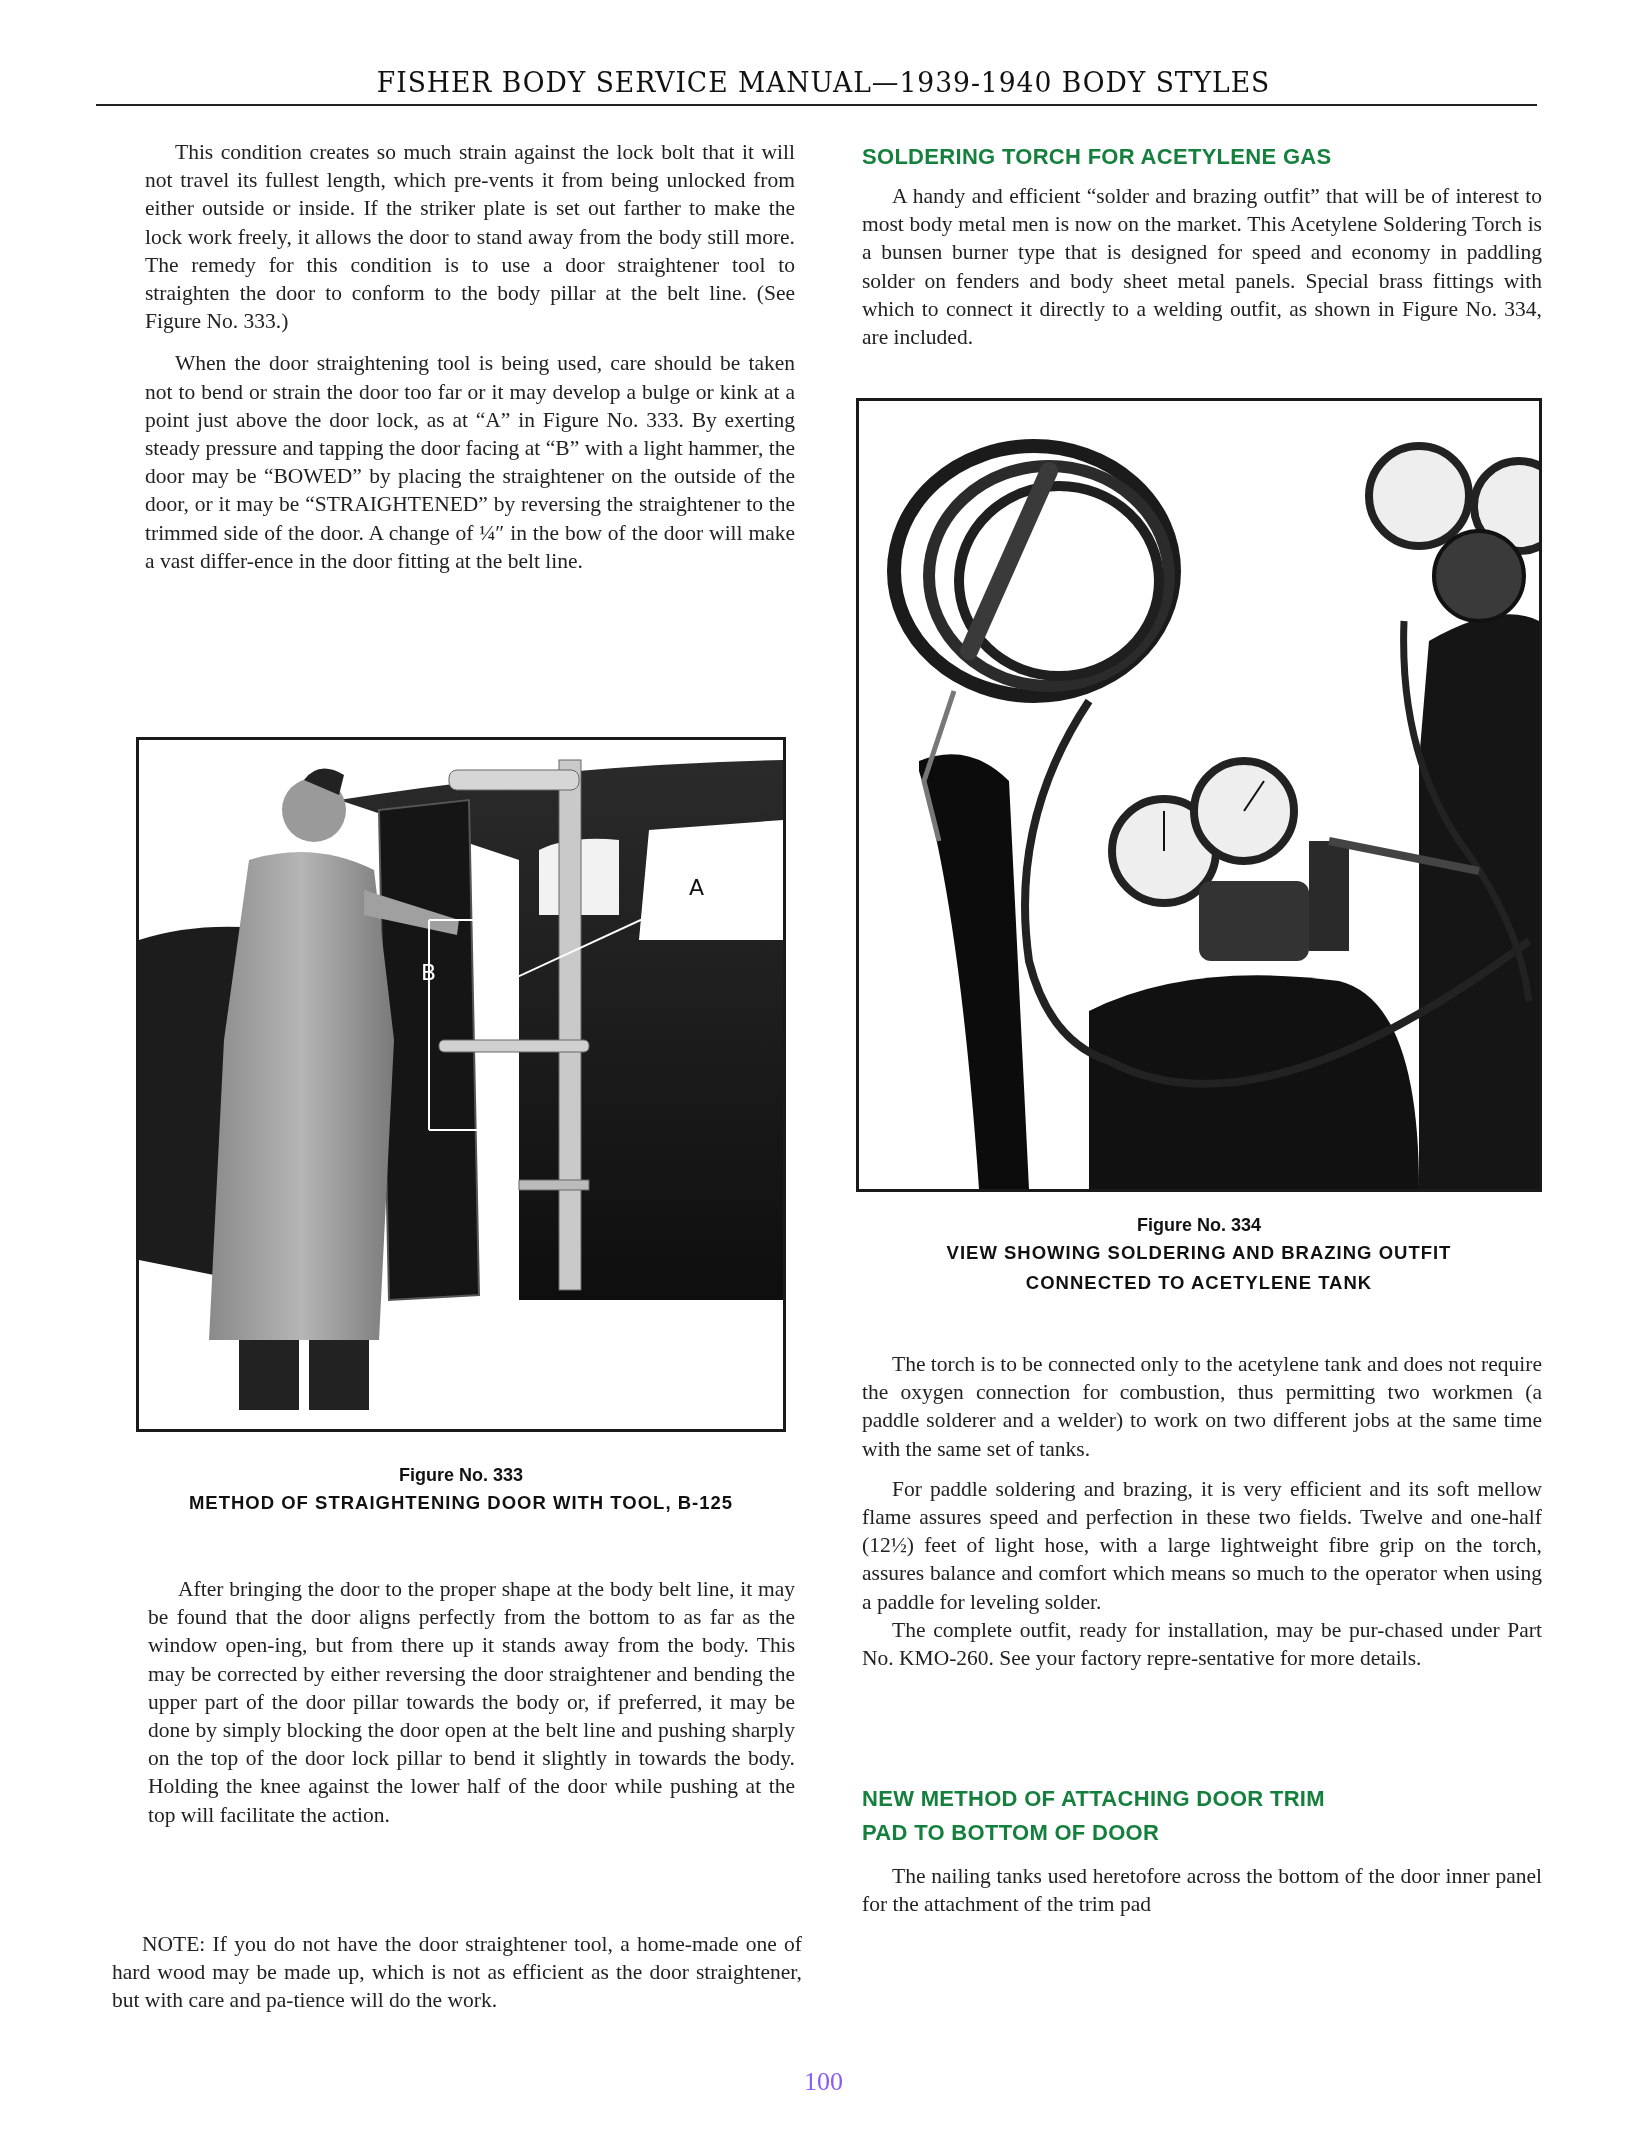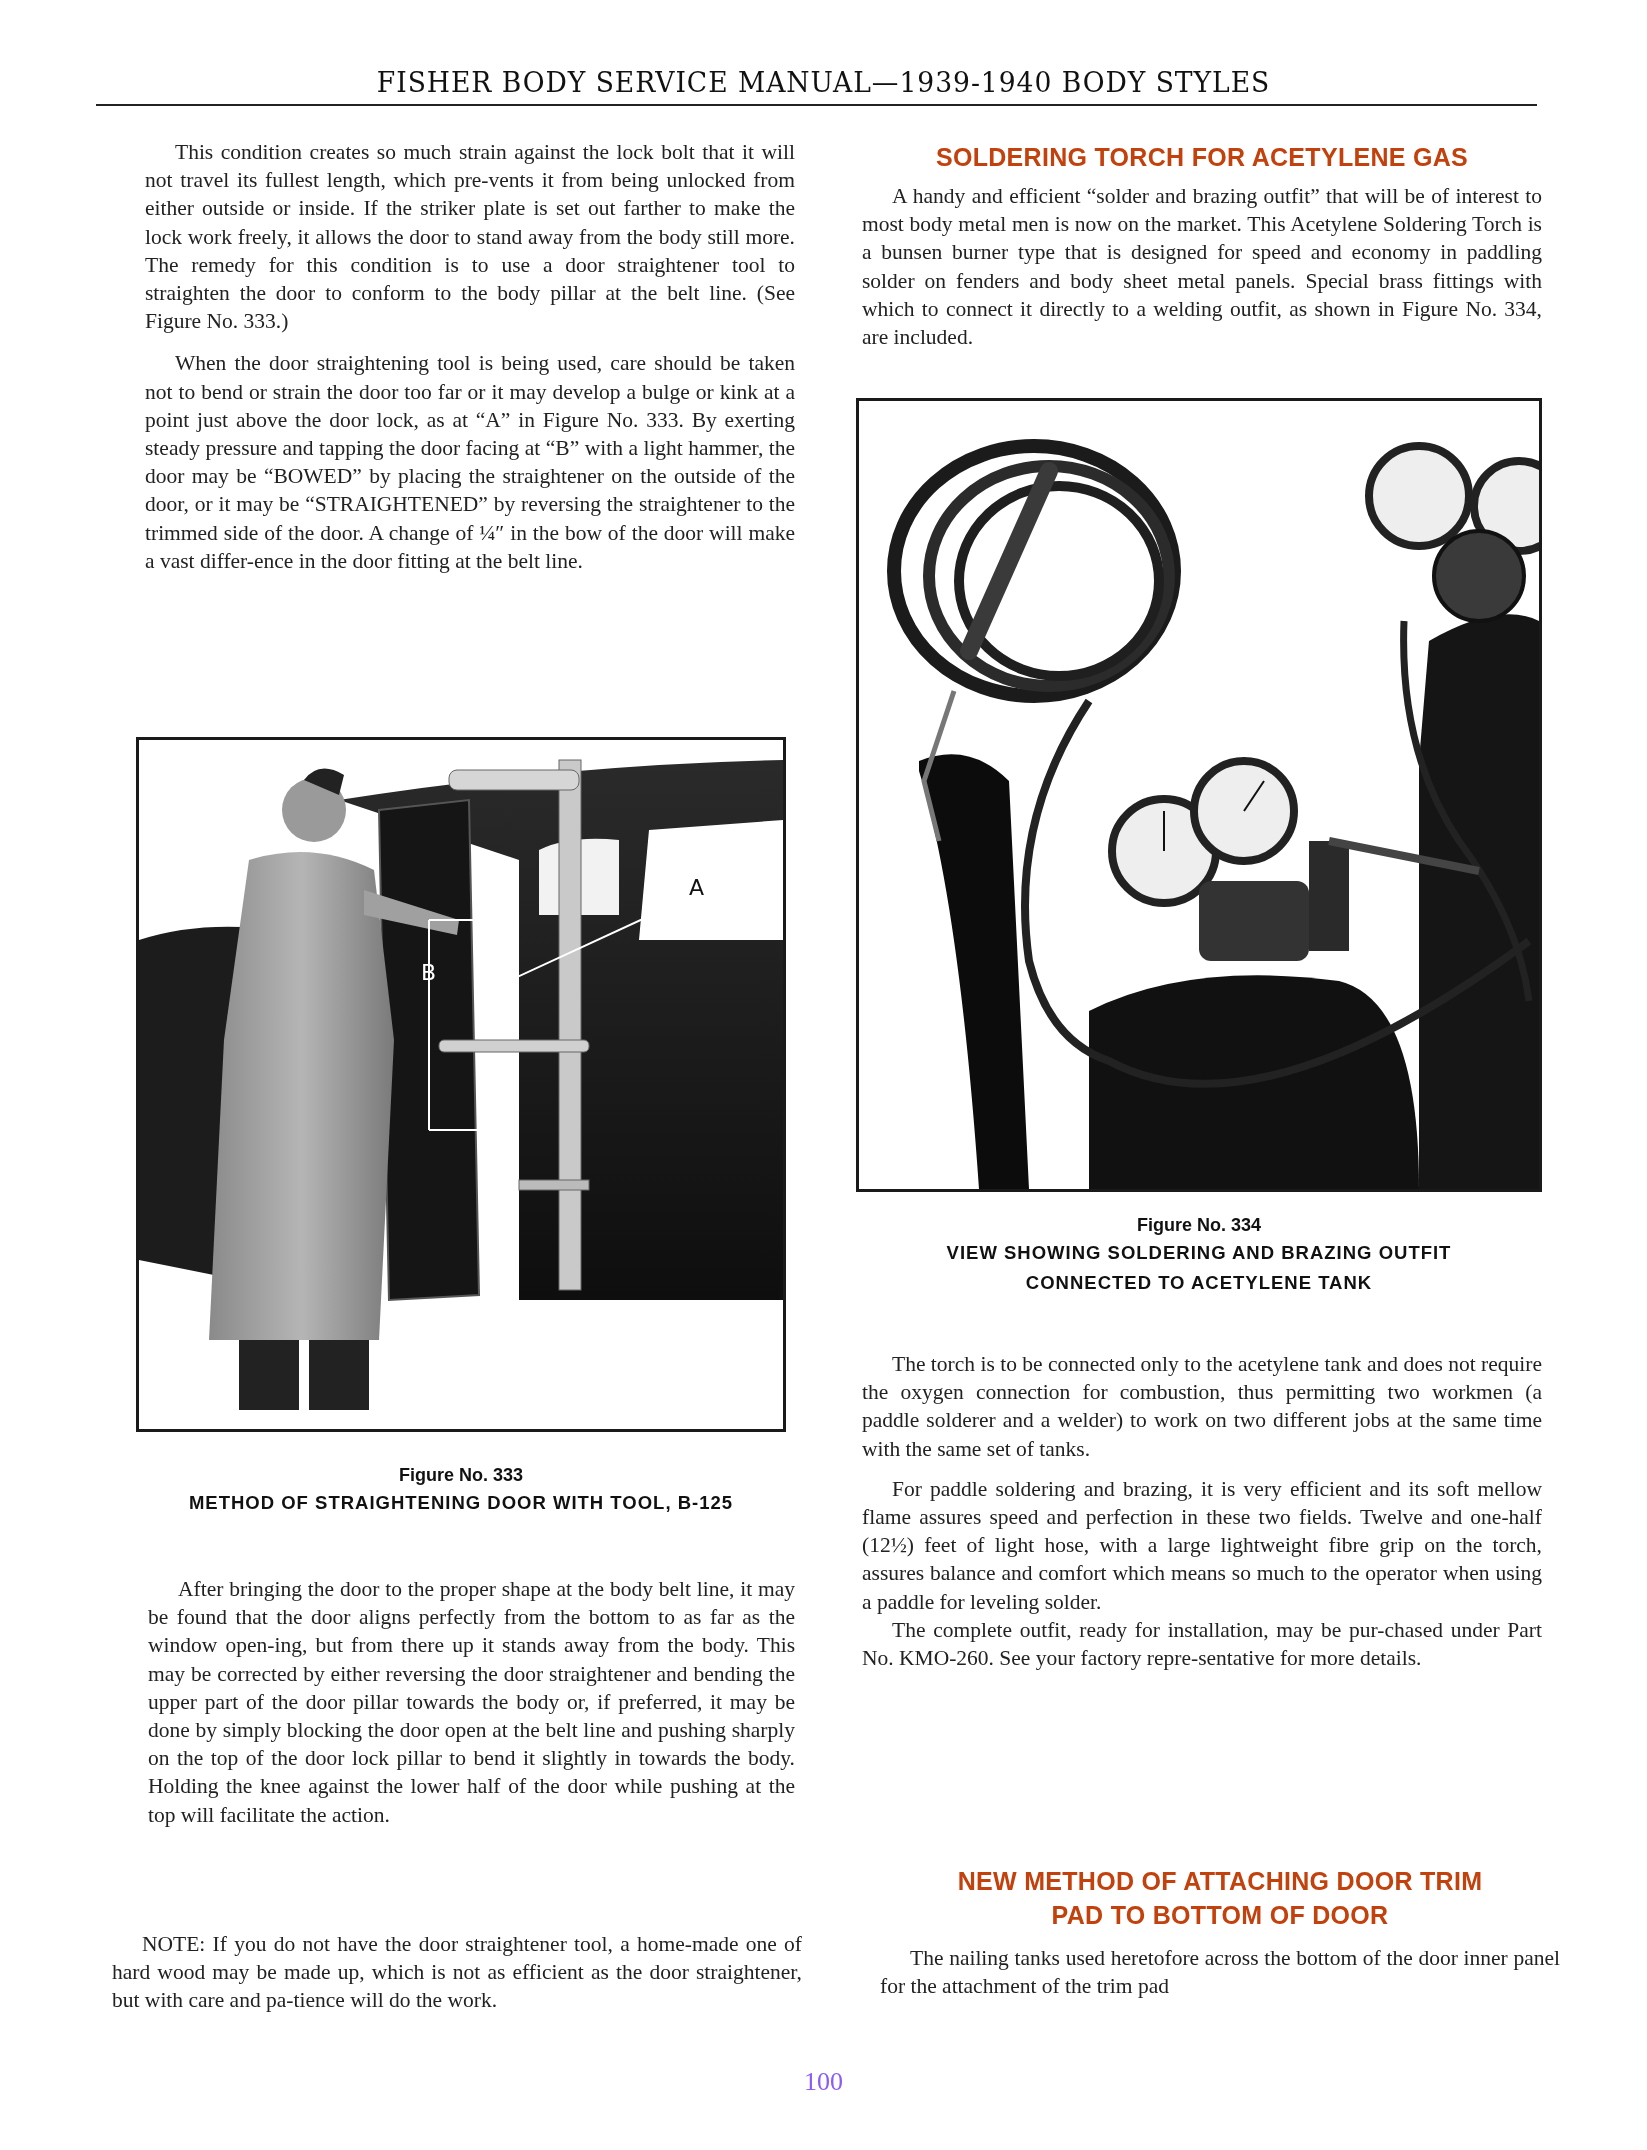--- a/index.html
+++ b/index.html
@@ -24,8 +24,8 @@
     text-align: justify; text-indent: 30px; color: #222; hyphens: manual;
   }
   .heading {
-    font-family: "Liberation Sans", sans-serif; font-weight: bold; font-size: 25px;
-    text-align: center; color: #c2410c; line-height: 34px; letter-spacing: 0.3px;
+    font-family: "Liberation Sans", sans-serif; font-weight: bold; font-size: 22px;
+    text-align: left; color: #15803d; line-height: 34px; letter-spacing: 0.3px;
   }
   .fig-box {
     position: absolute; border: 3px solid #1a1a1a; background: #fff; overflow: hidden;

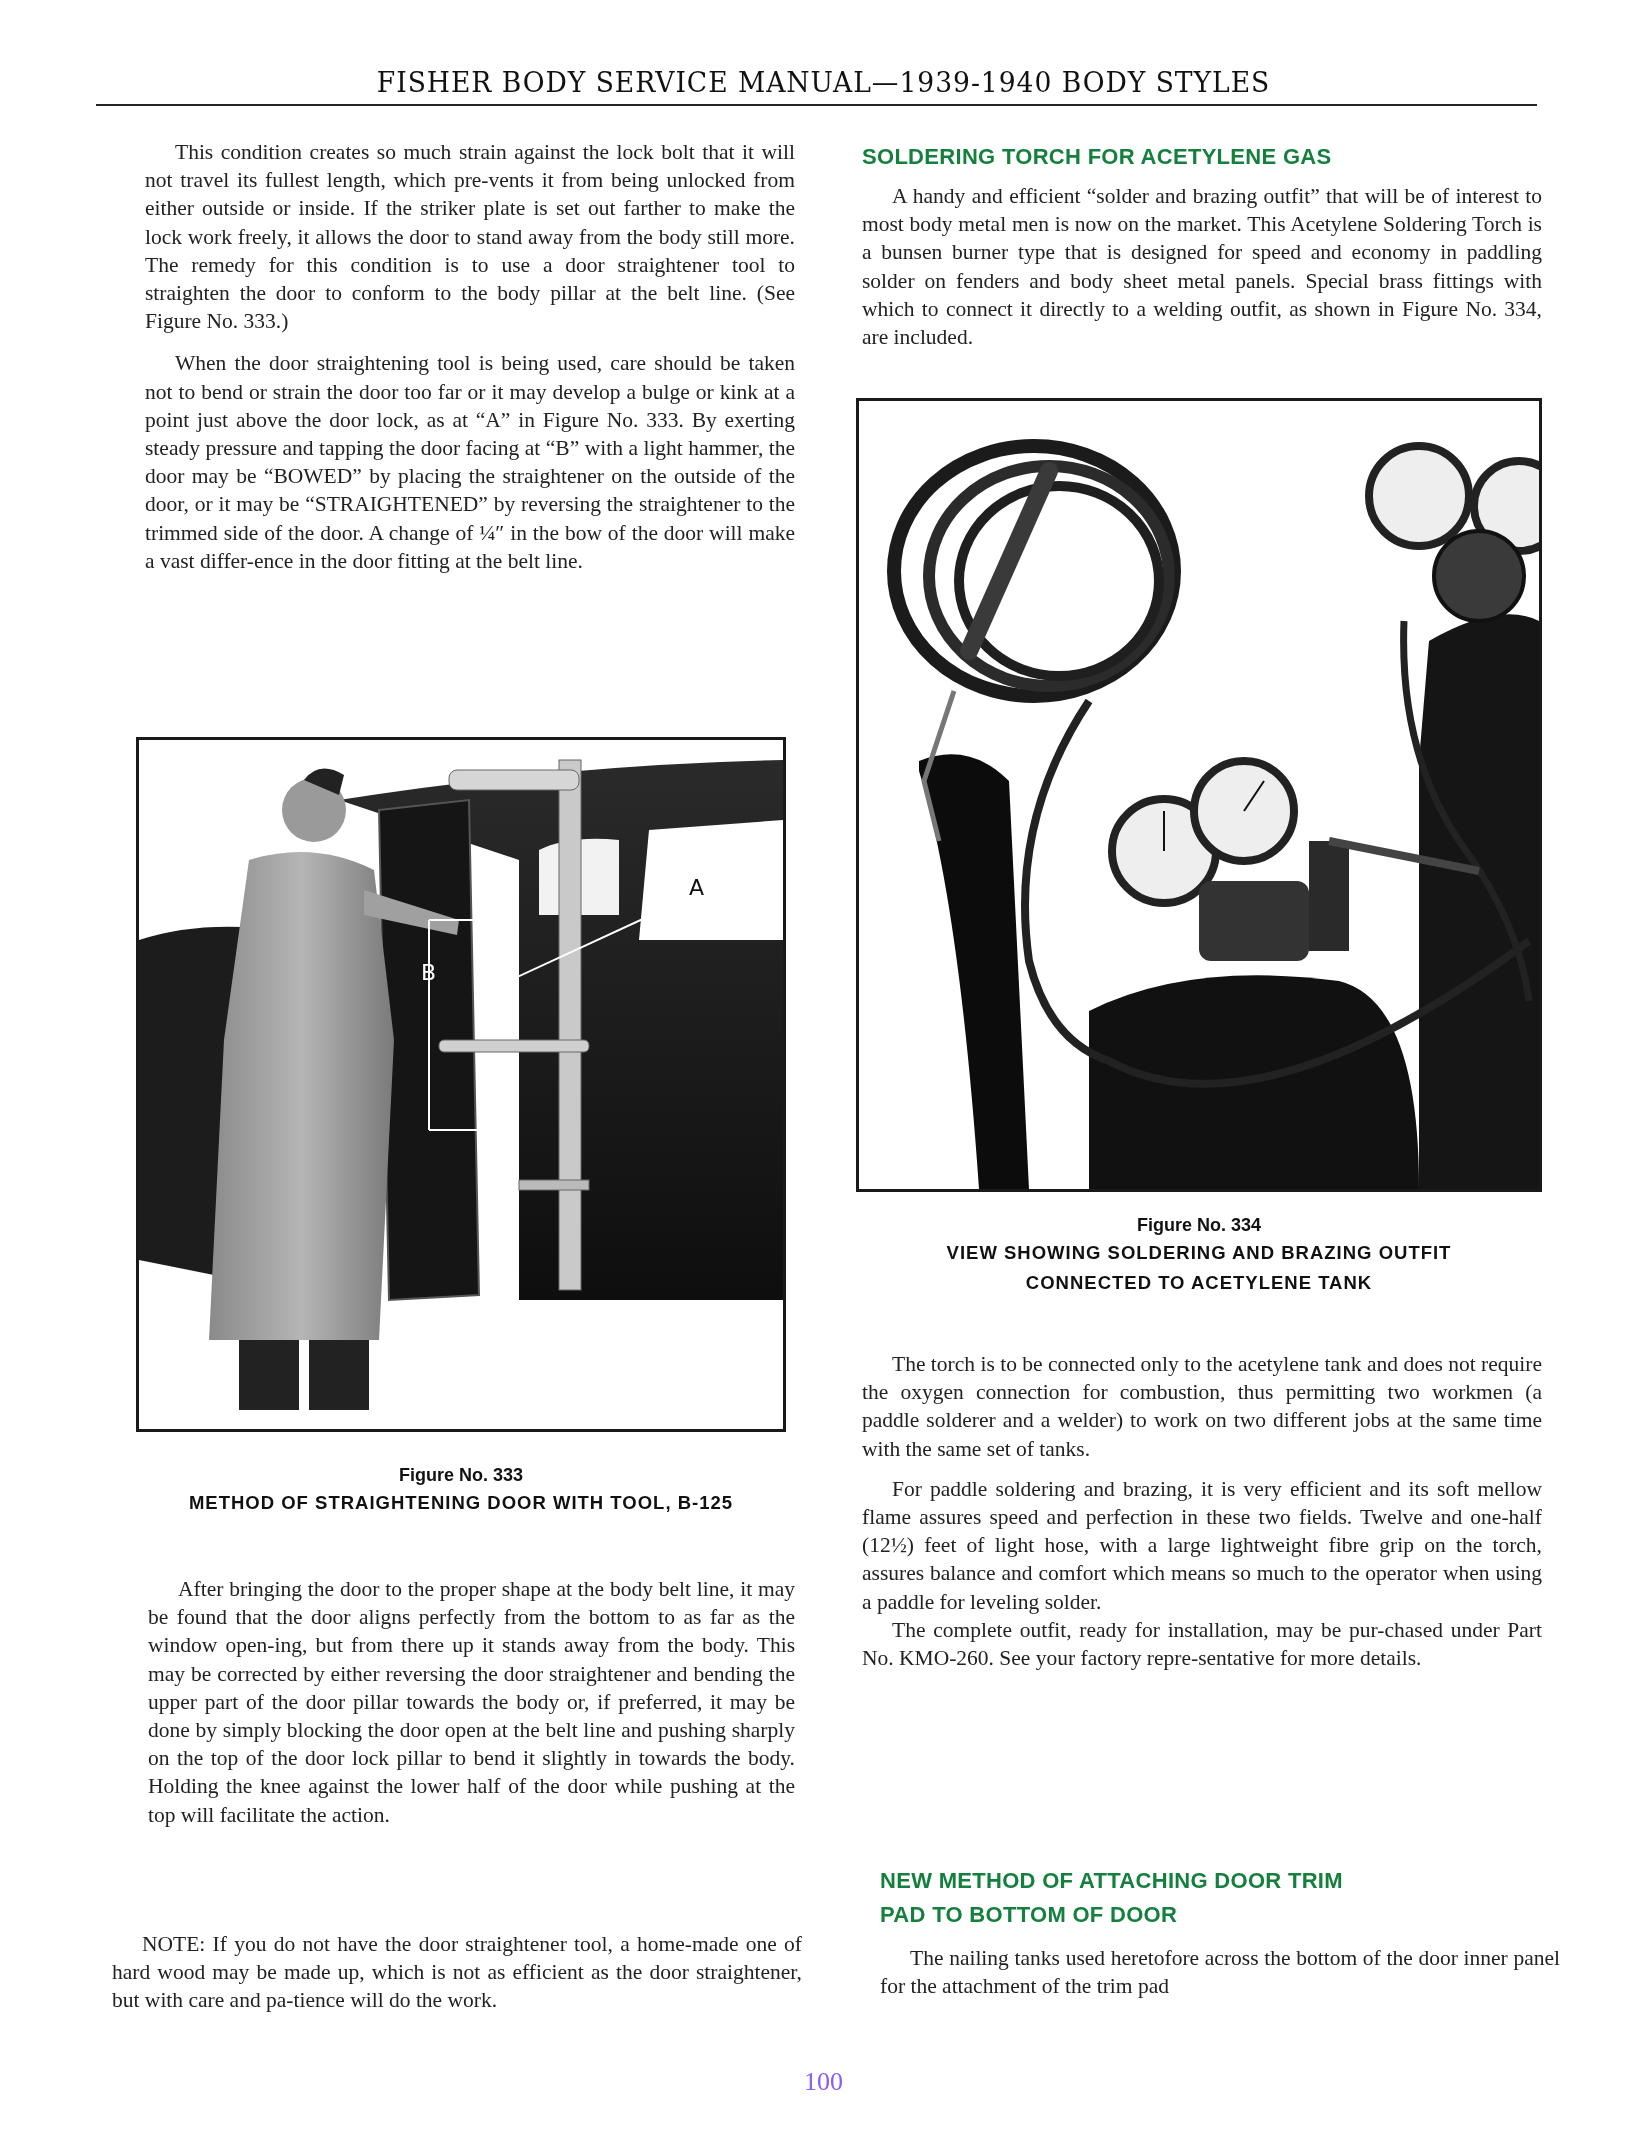--- a/index.html
+++ b/index.html
@@ -154,7 +154,7 @@
   <p class="body" style="margin-top:0;">The complete outfit, ready for installation, may be pur-chased under Part No. KMO-260. See your factory repre-sentative for more details.</p>
 </div>
 
-<div class="col col-right" style="top:1864px;margin-left:18px;">
+<div class="col col-right" style="top:1782px;">
   <div class="heading">NEW METHOD OF ATTACHING DOOR TRIM</div>
   <div class="heading">PAD TO BOTTOM OF DOOR</div>
   <p class="body" style="margin-top:12px;">The nailing tanks used heretofore across the bottom of the door inner panel for the attachment of the trim pad</p>

